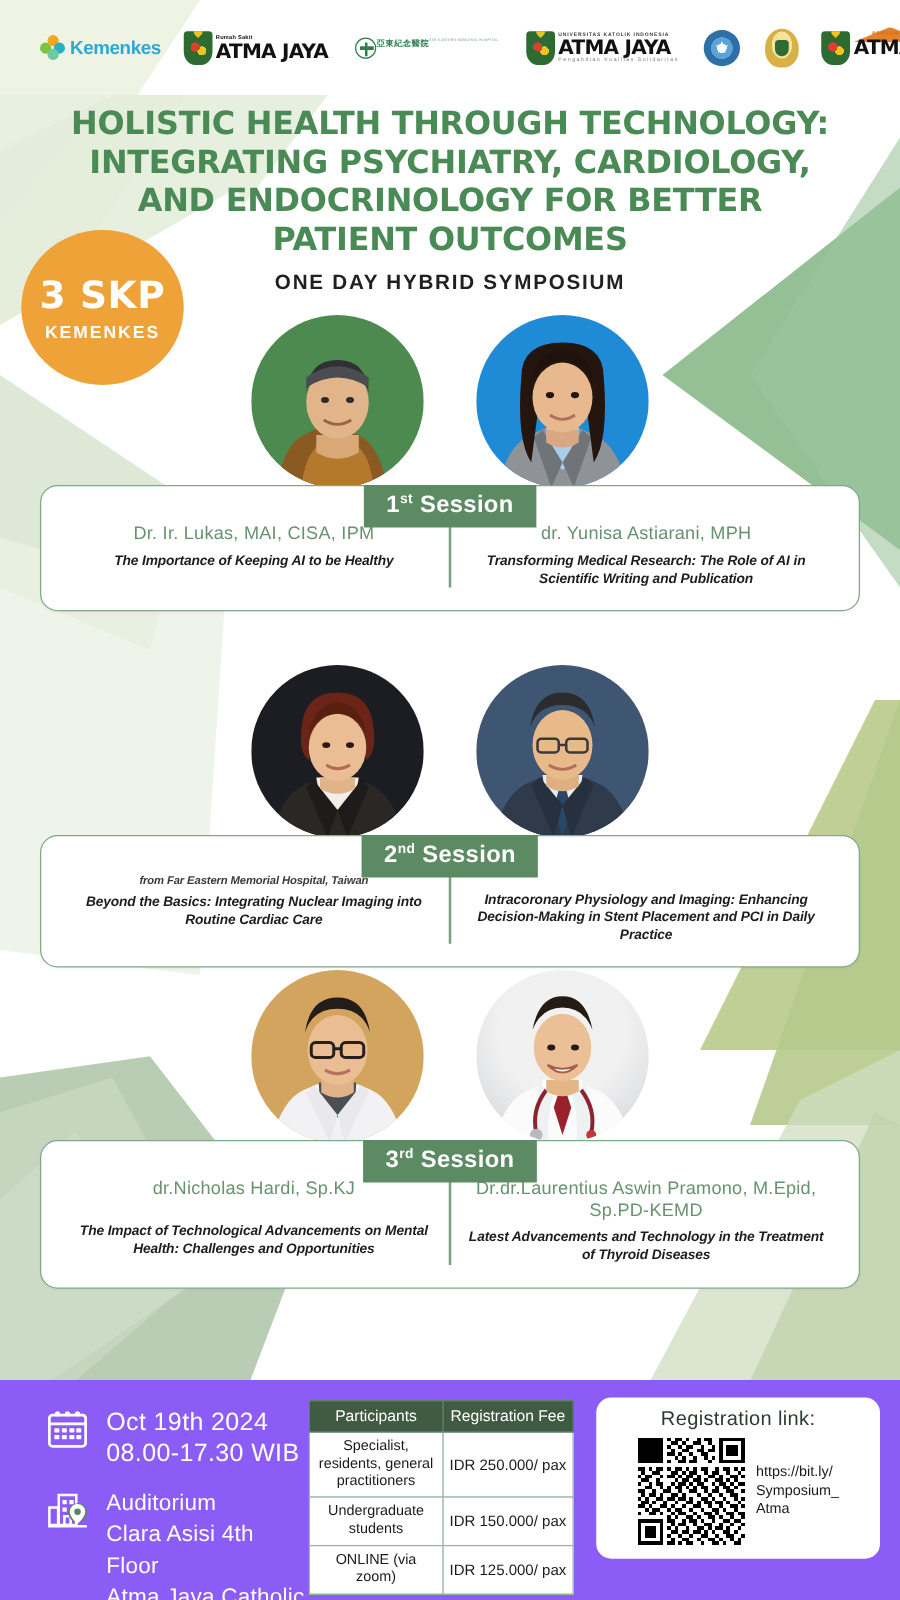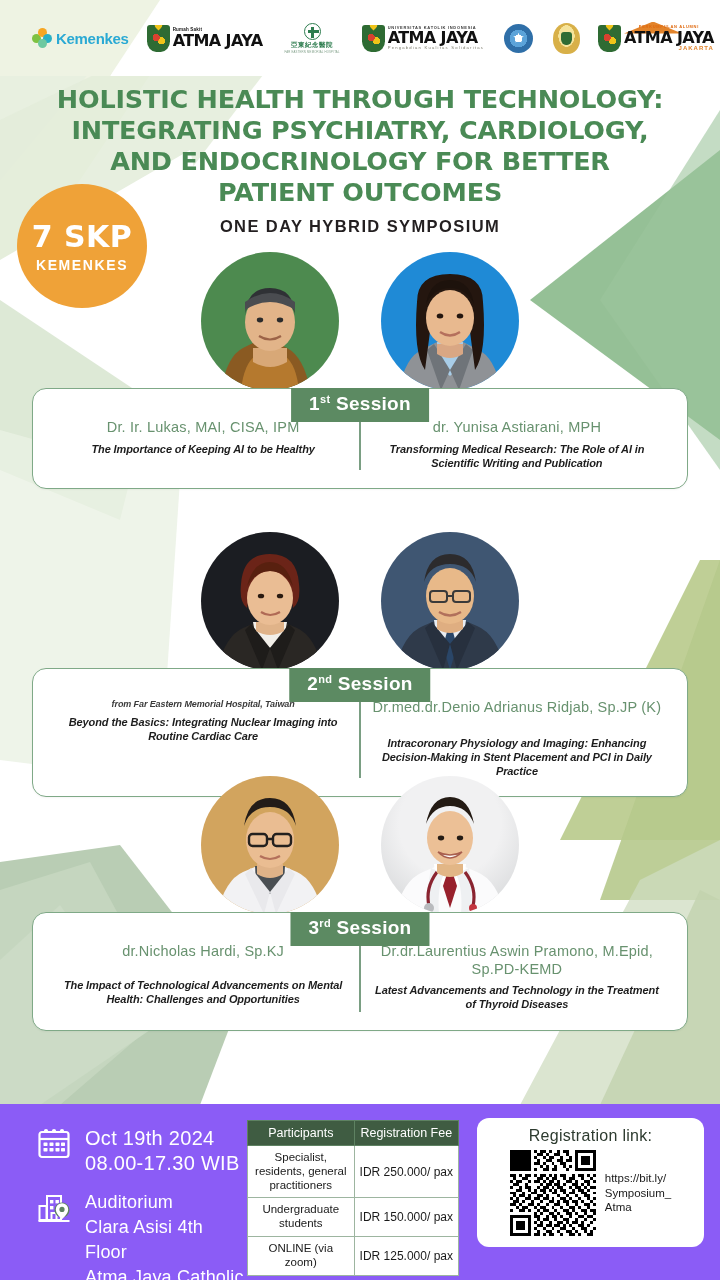--- a/index.html
+++ b/index.html
@@ -56,7 +56,7 @@
   .aj-sub { font-size:4.2px; color:#7a7a6a; letter-spacing:1.2px; line-height:1.2; }
   .aj-jakarta { font-size:6px; font-weight:bold; color:#e2832a; letter-spacing:1px; text-align:right; }
 
-  .cn-hosp { display:flex; flex-direction:column; align-items:center; }
+  .cn-hosp { display:flex; flex-direction:row; align-items:flex-start; }
   .cn-cross {
     width:17px; height:17px; border:1.6px solid #2e7d4f; border-radius:50%;
     position:relative;

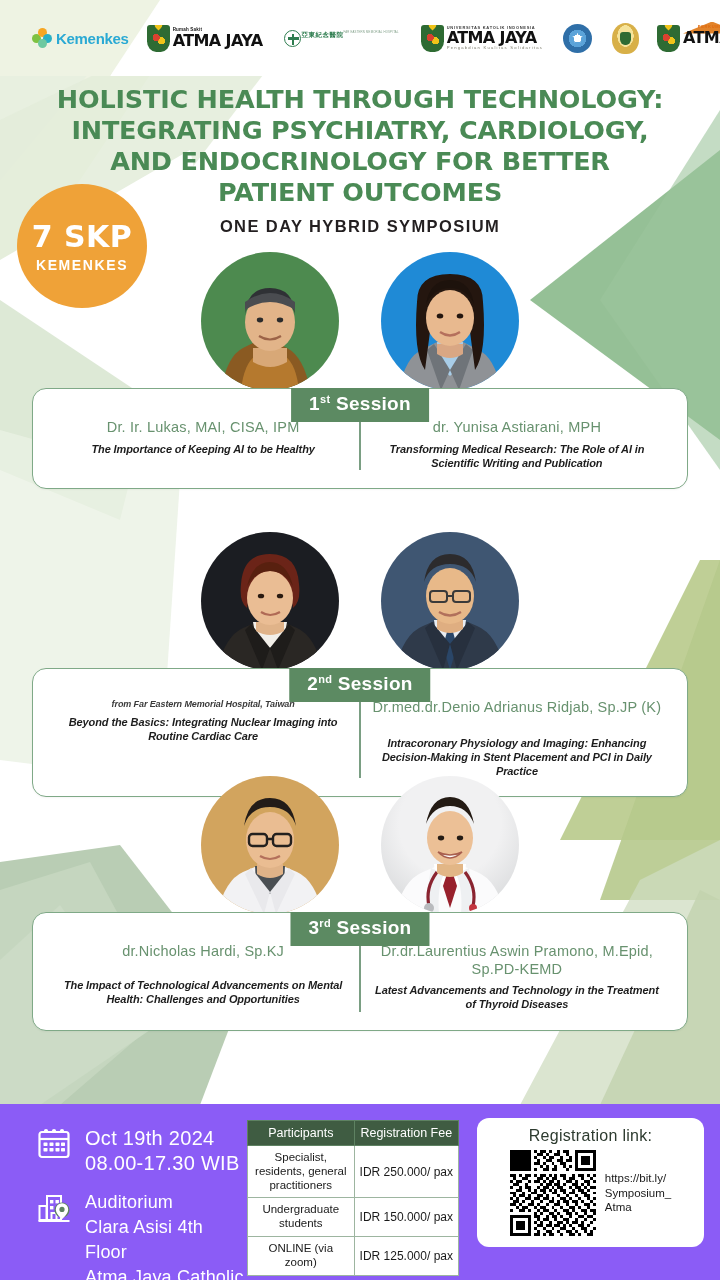--- a/index.html
+++ b/index.html
@@ -287,7 +287,7 @@
   </div>
 
   <div class="skp">
-    <div class="big">7 SKP</div>
+    <div class="big">3 SKP</div>
     <div class="small">KEMENKES</div>
   </div>
 

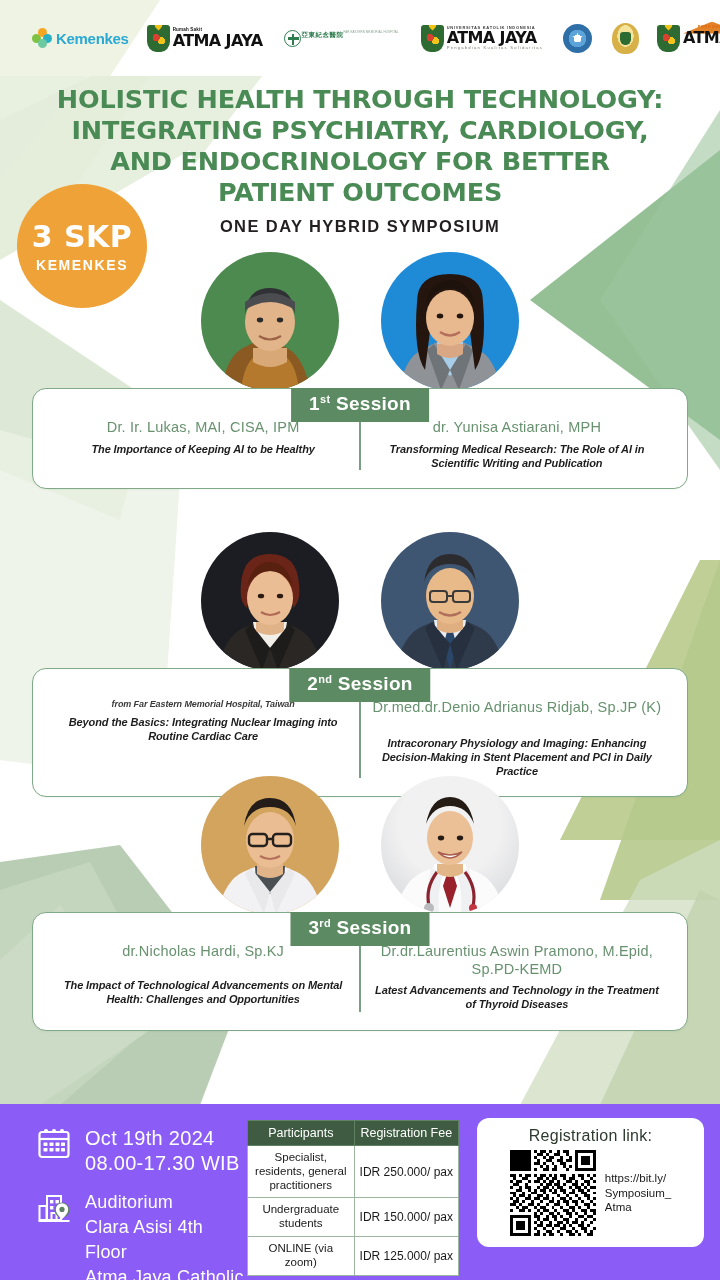--- a/index.html
+++ b/index.html
@@ -391,7 +391,6 @@
         </div>
         <div class="divider"></div>
         <div class="card-col">
-          <div class="spk-name">Dr.med.dr.Denio Adrianus Ridjab, Sp.JP (K)</div>
           <div class="spk-topic" style="margin-top:14px;">Intracoronary Physiology and Imaging: Enhancing Decision-Making in Stent Placement and PCI in Daily Practice</div>
         </div>
       </div>

